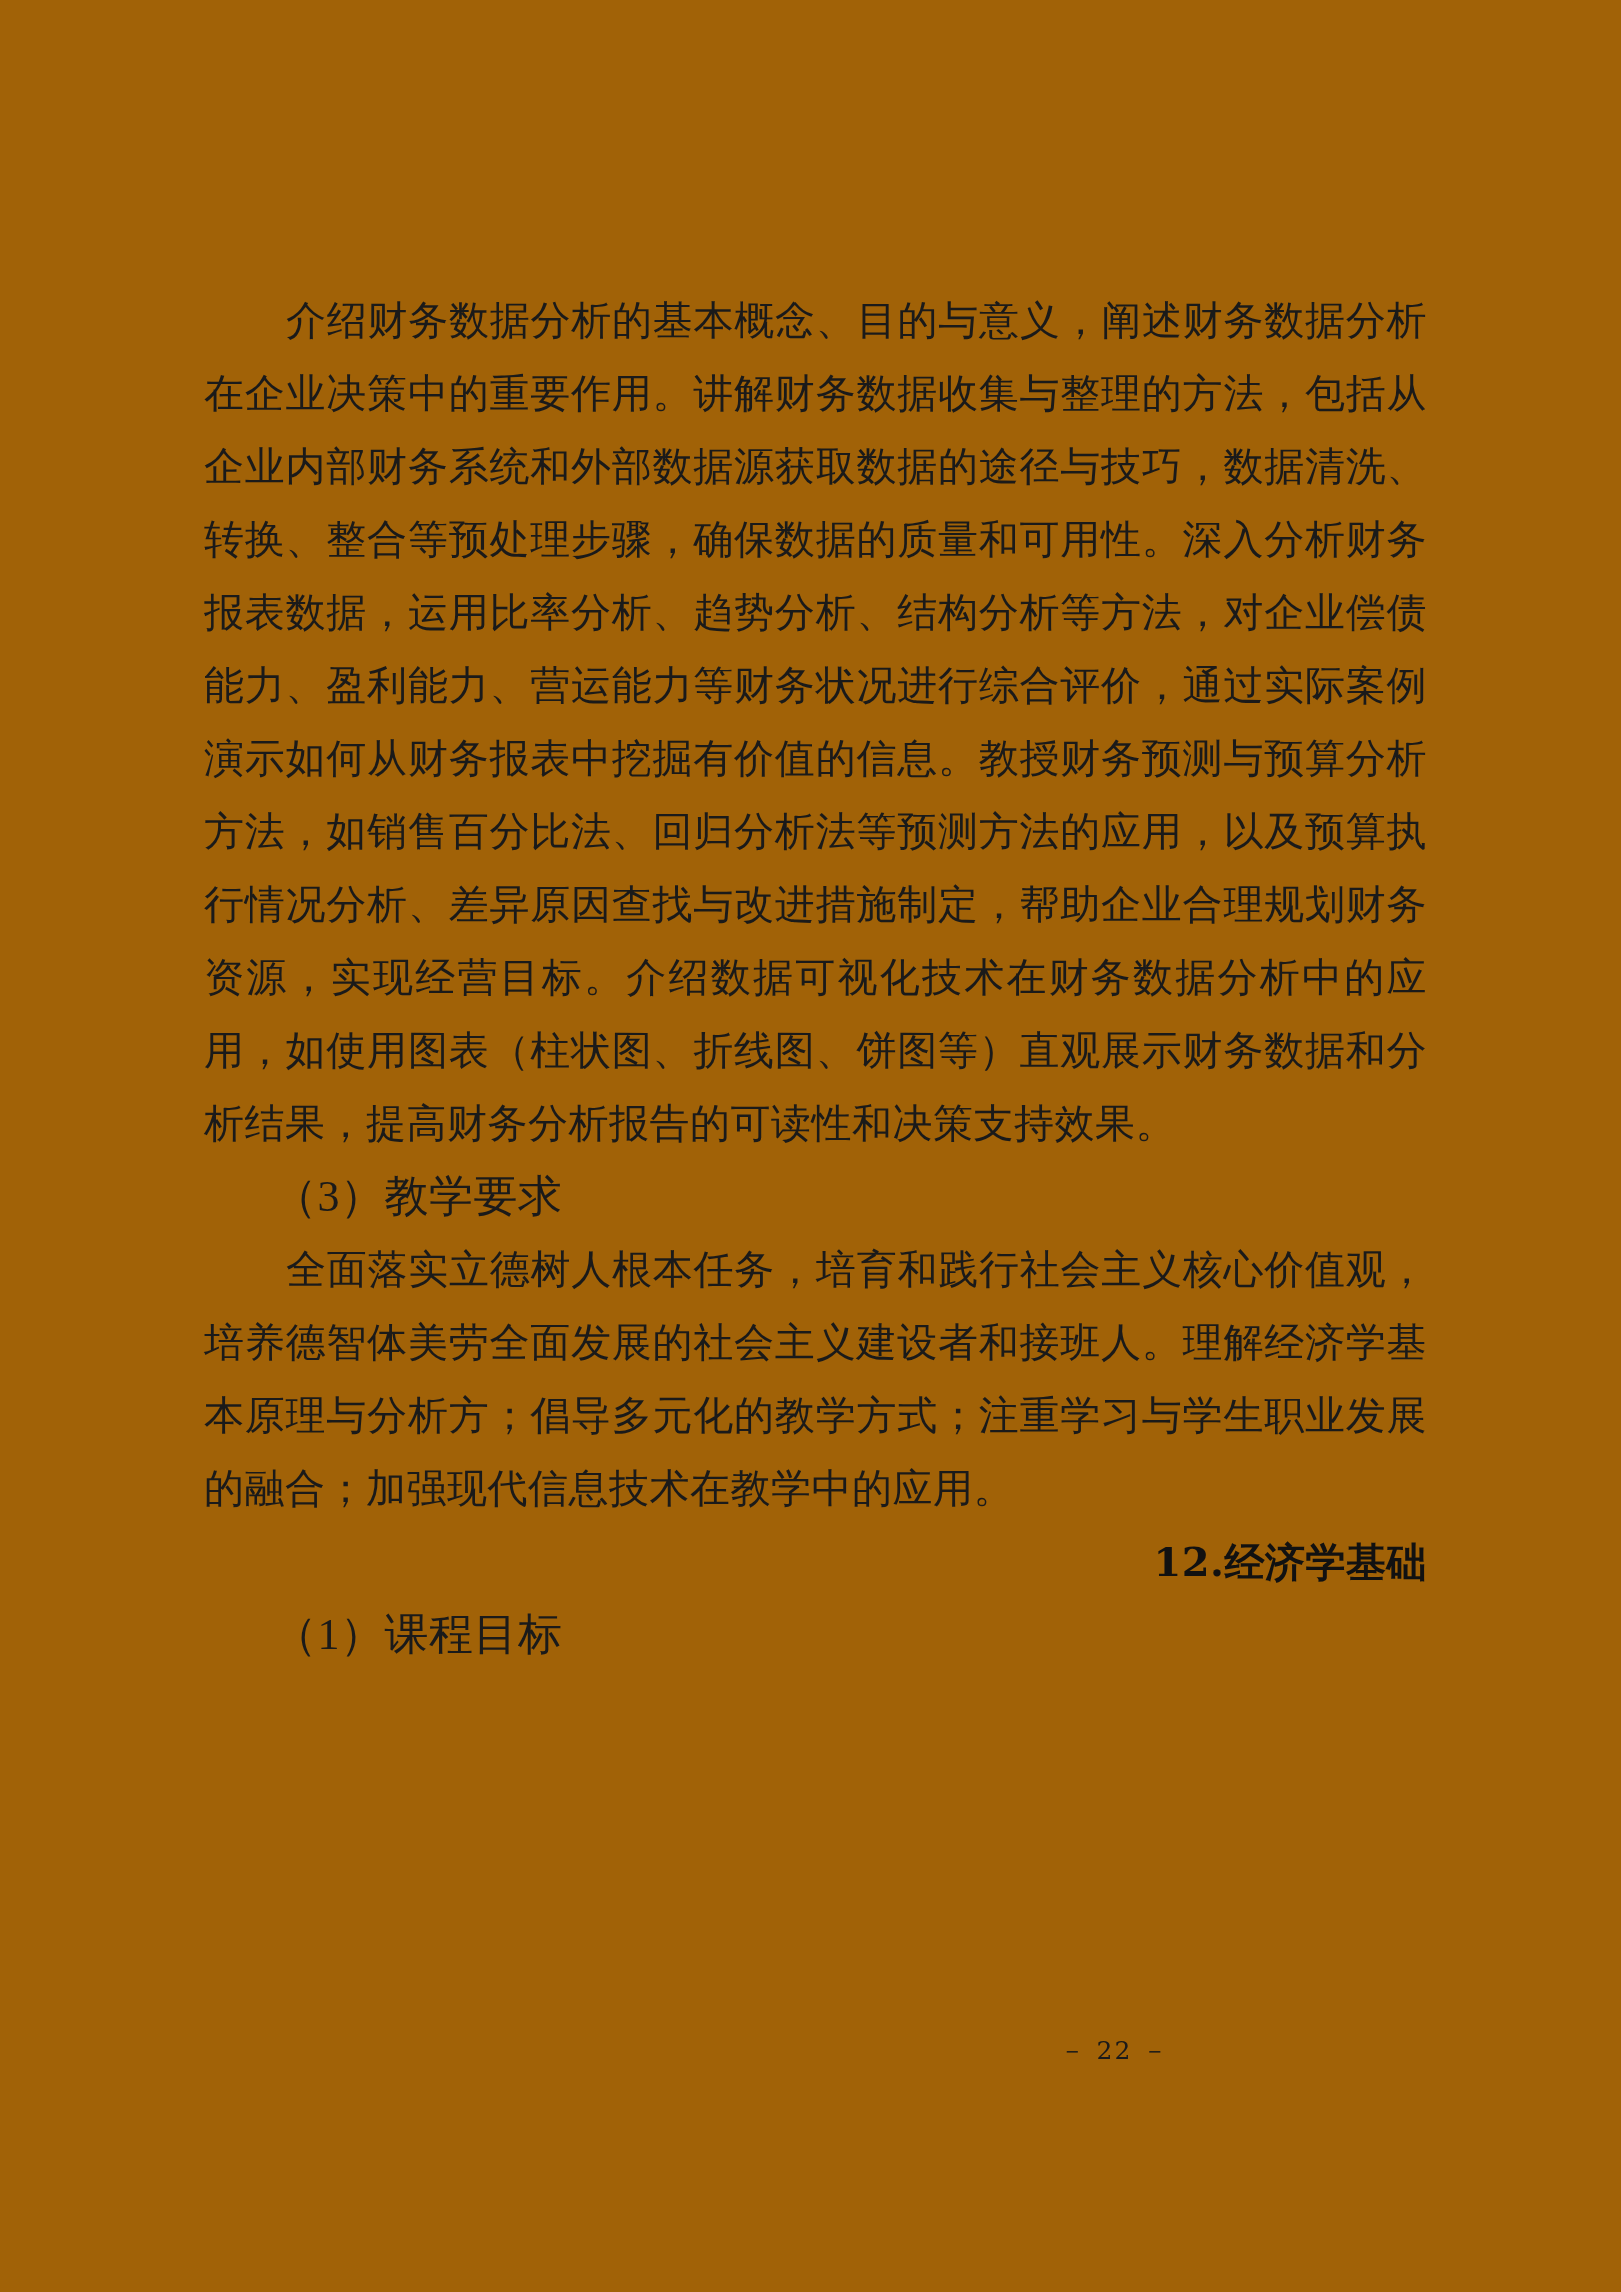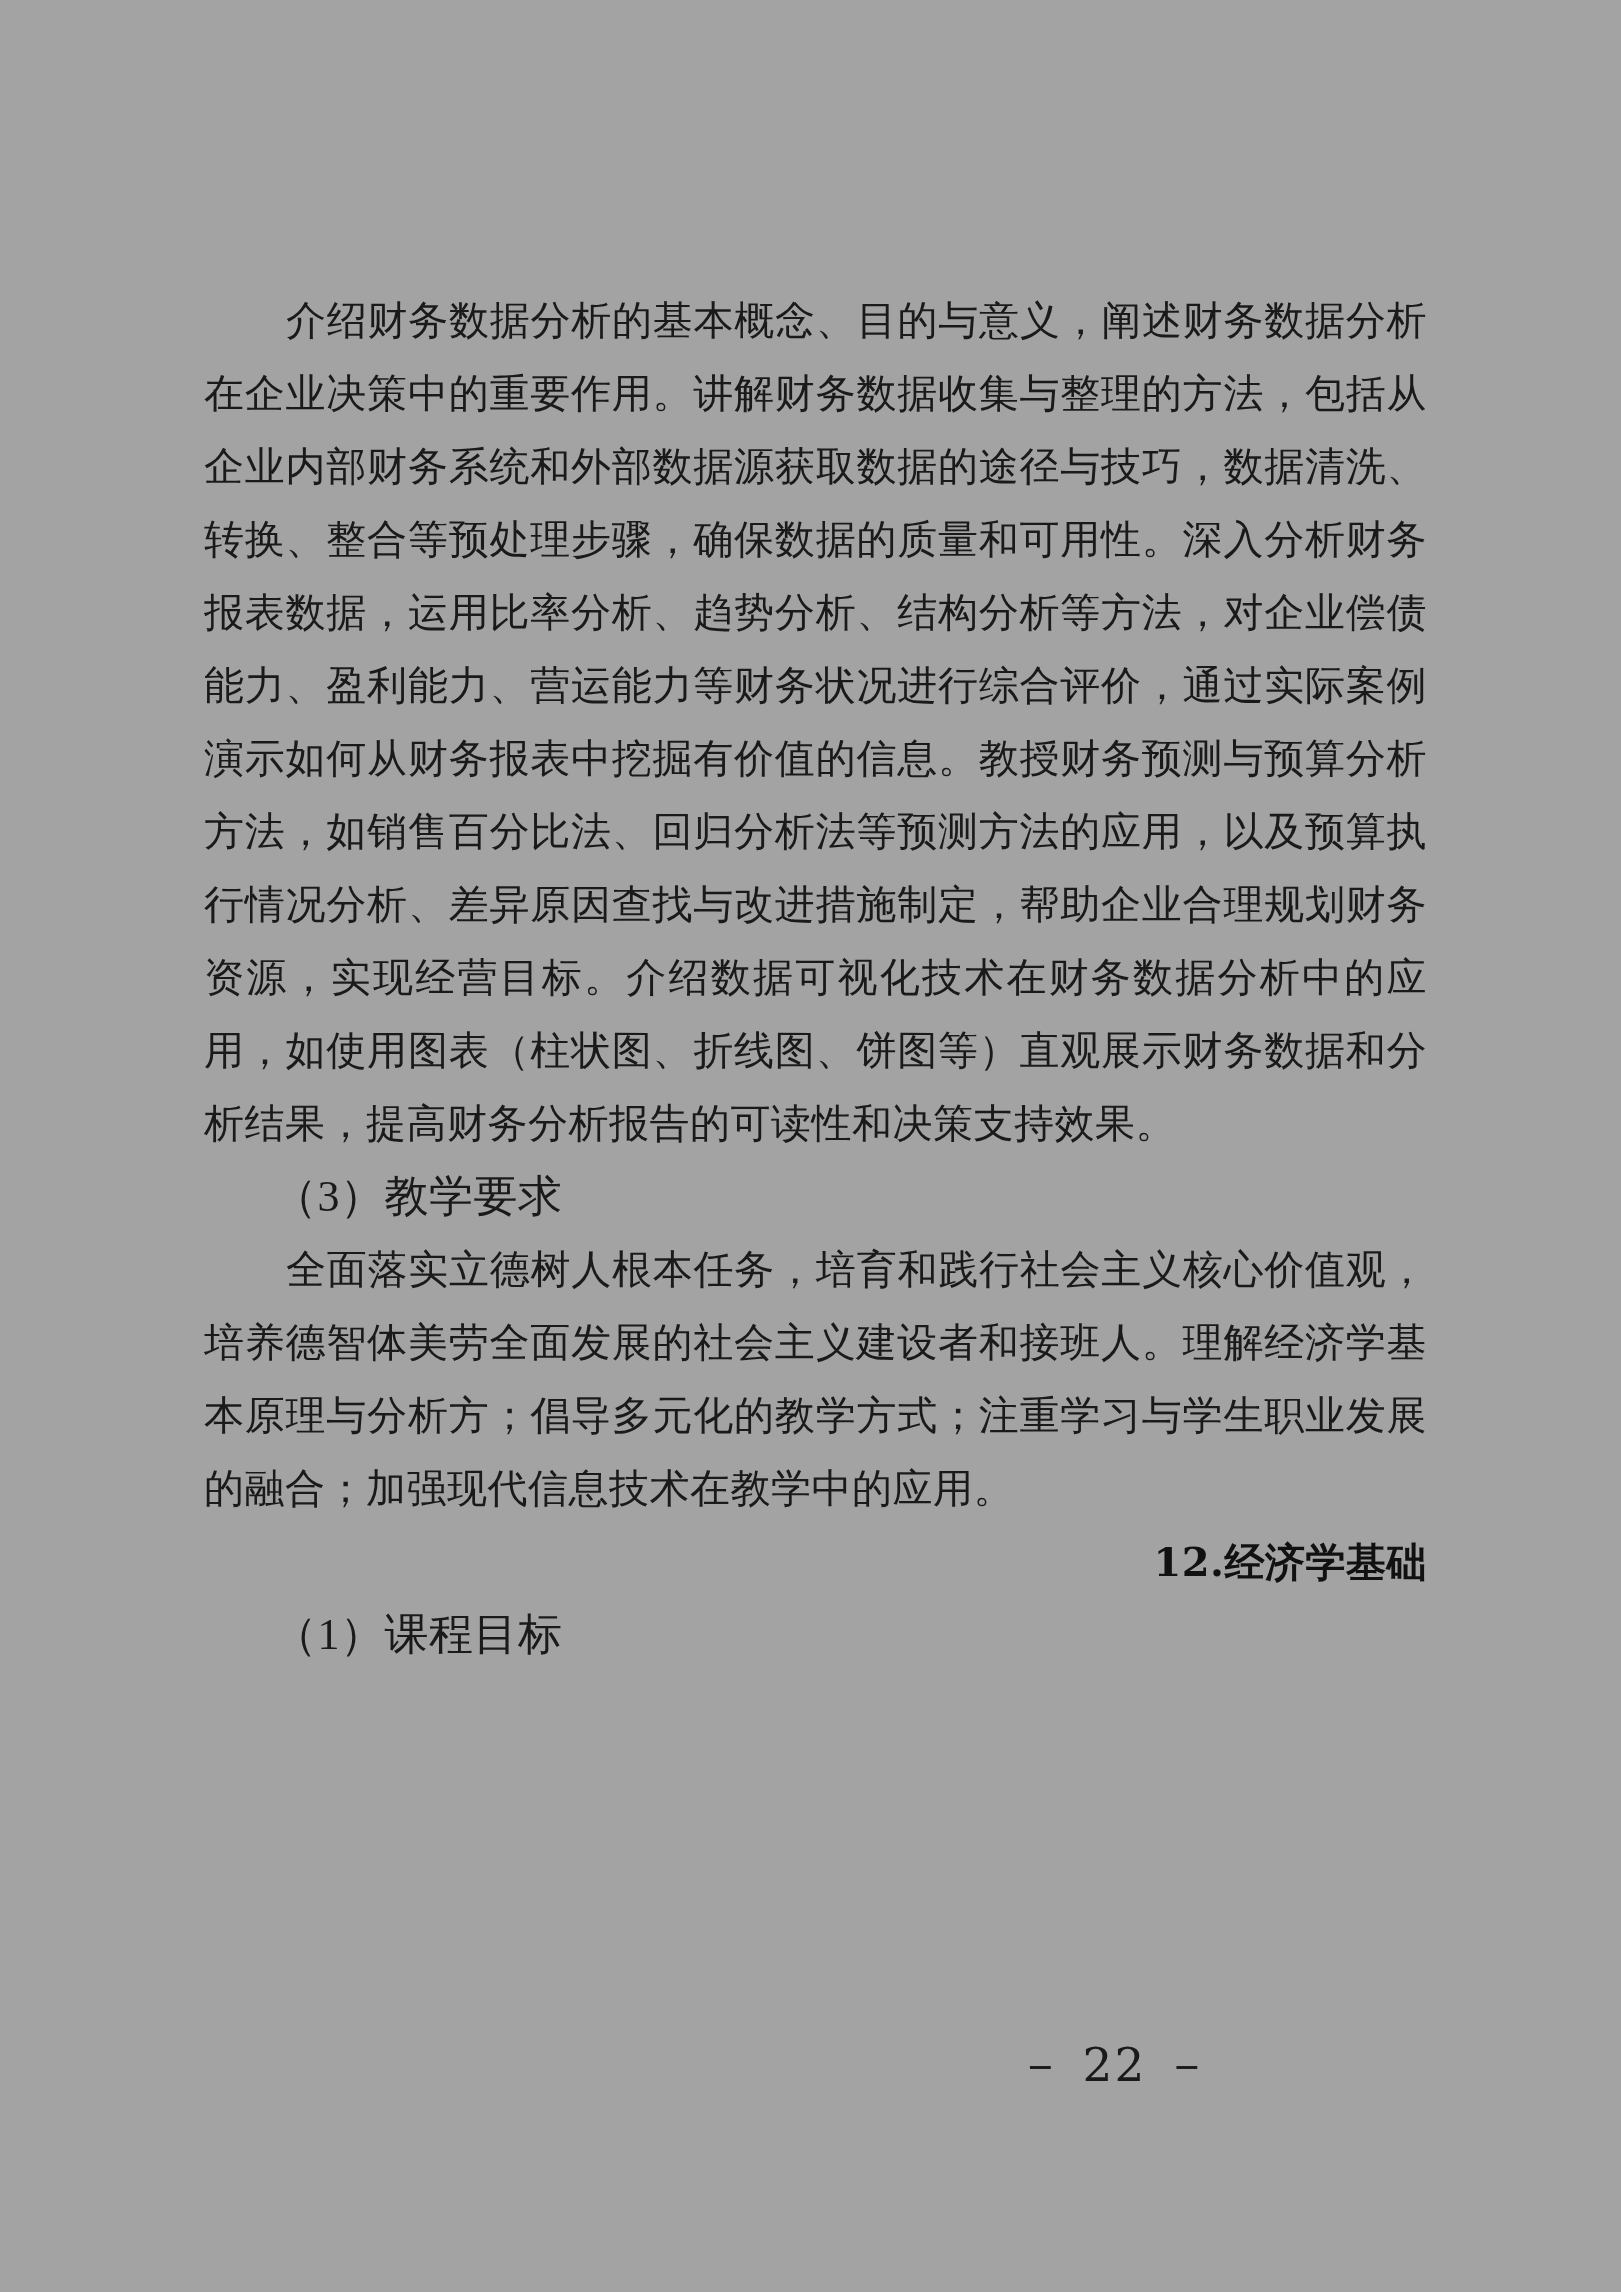--- a/index.html
+++ b/index.html
@@ -11,7 +11,7 @@
     position: relative;
     width: 1621px;
     height: 2293px;
-    background: #a3a3a3;
+    background: #a16207;
     box-sizing: border-box;
     overflow: hidden;
   }

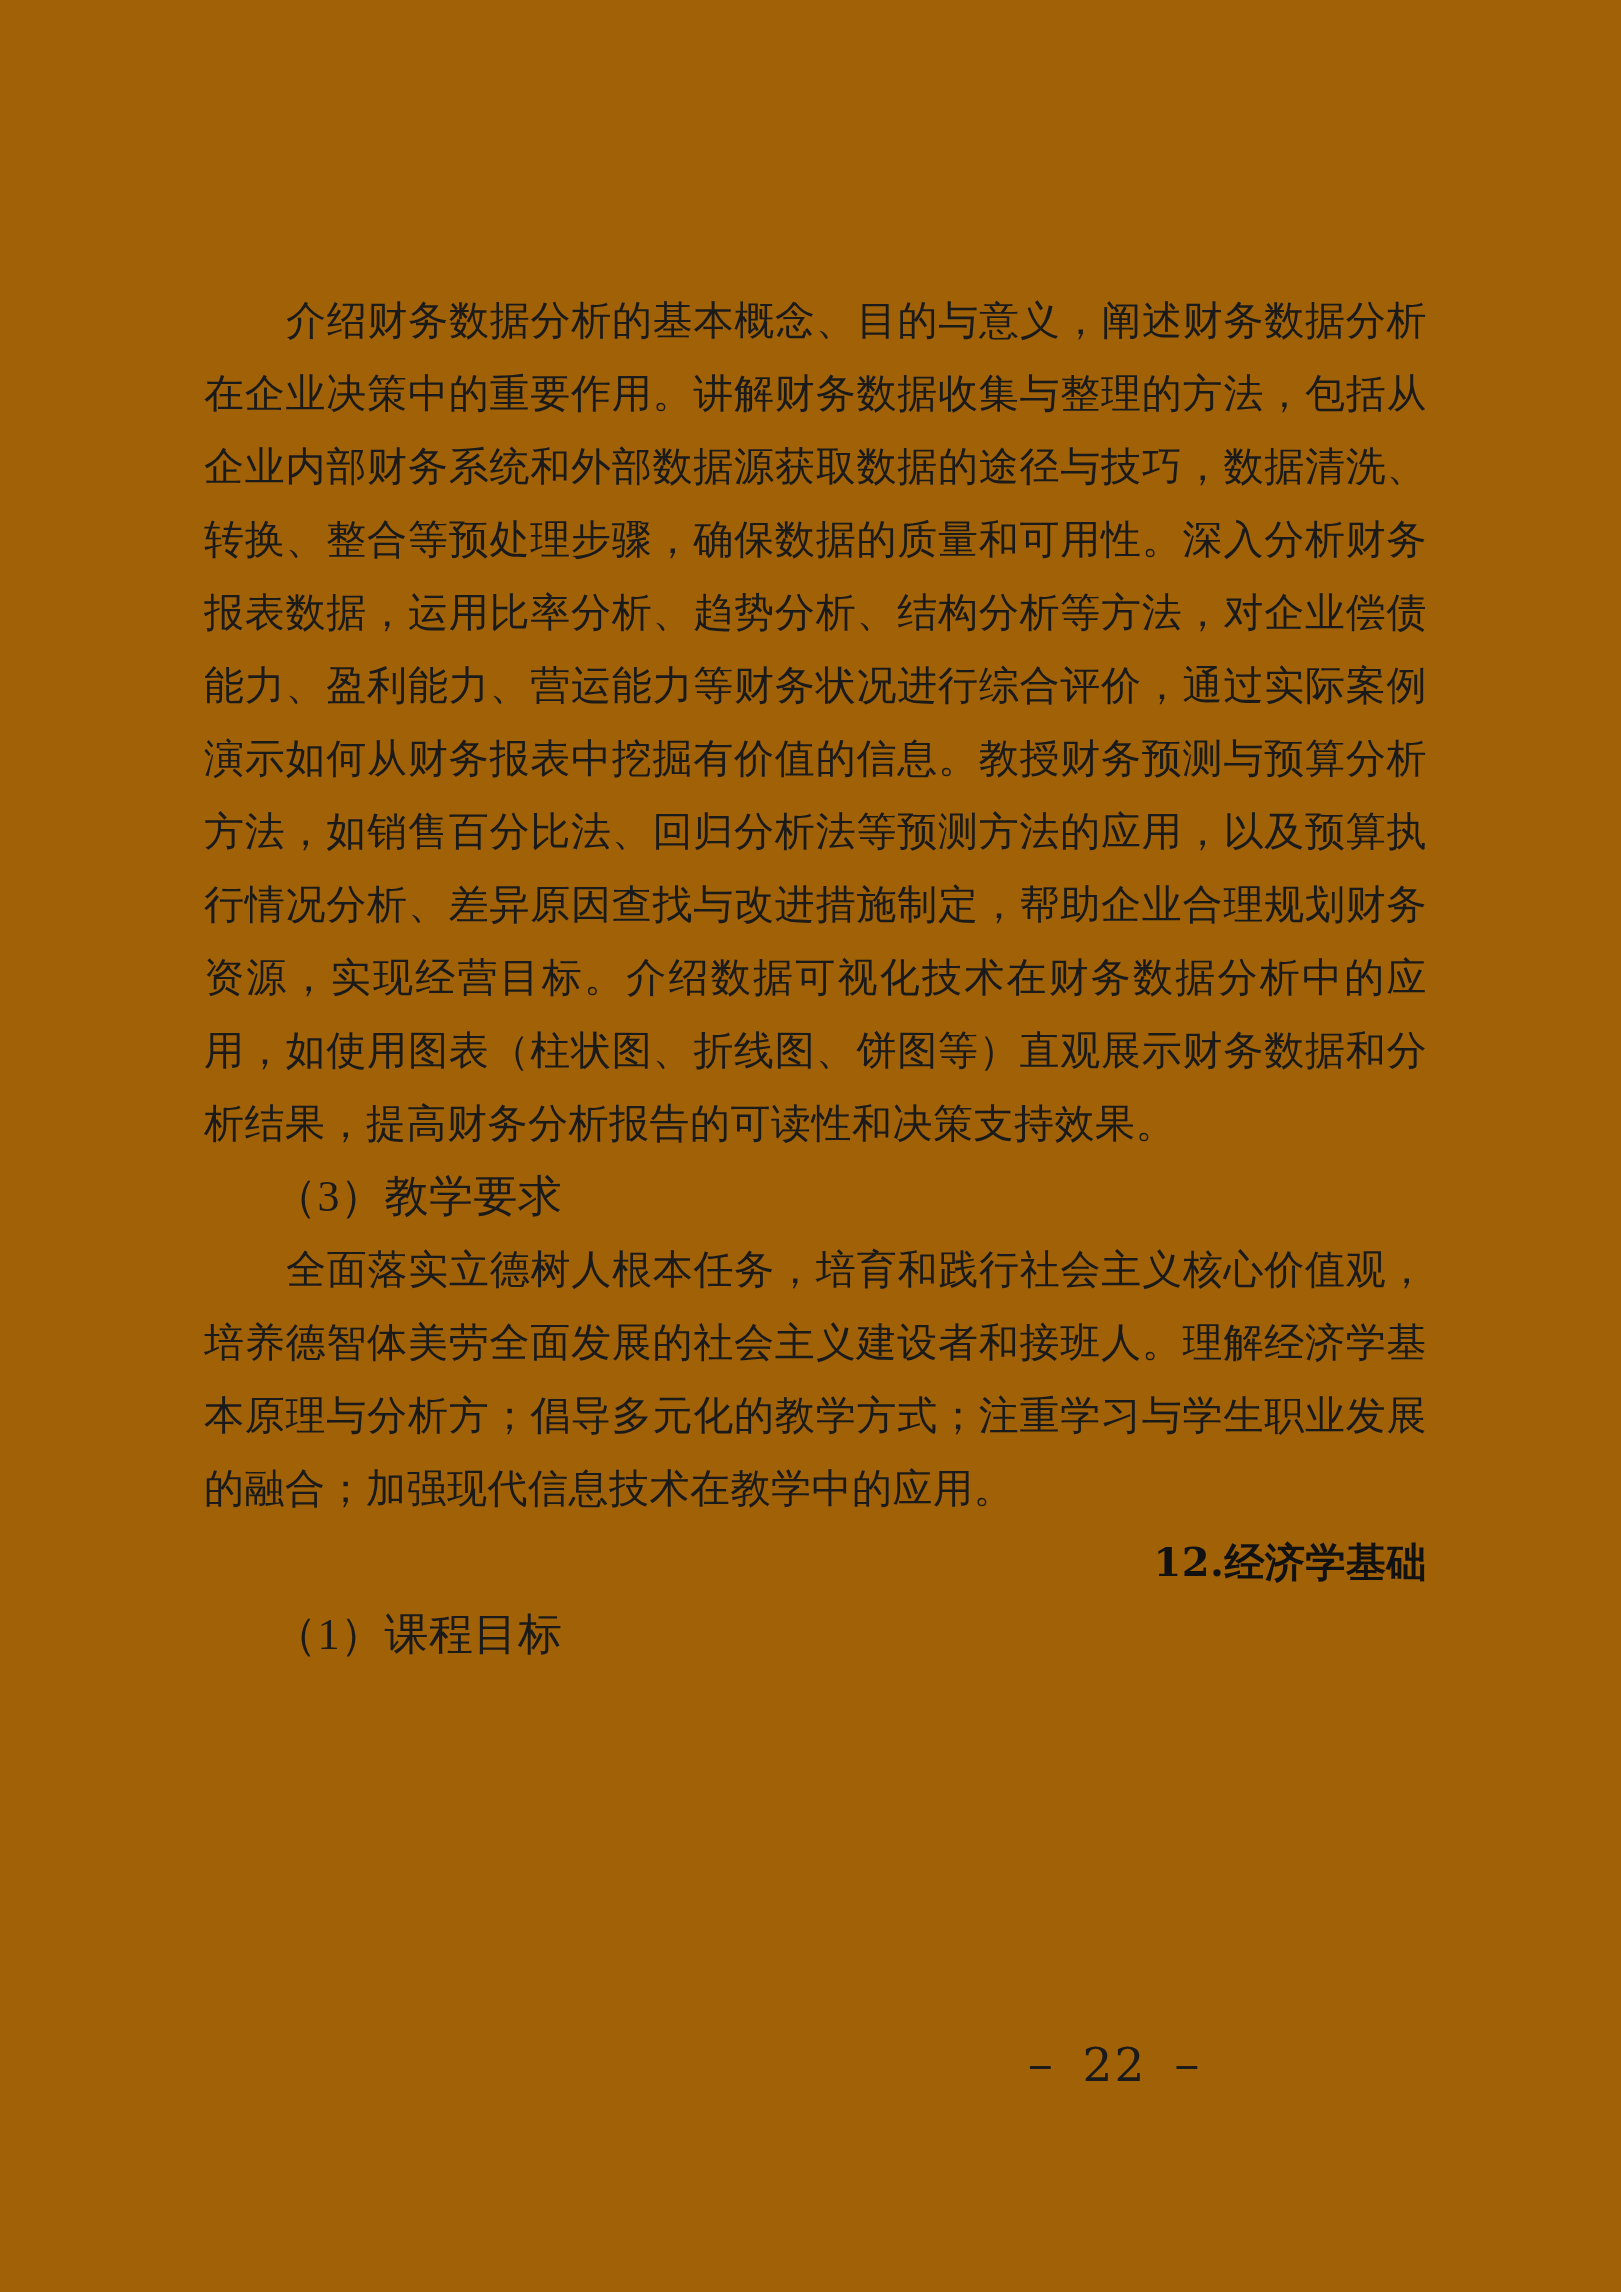--- a/index.html
+++ b/index.html
@@ -65,7 +65,7 @@
   .page-number {
     display: inline-block;
     font-family: "DejaVu Serif", "Liberation Serif", serif;
-    font-size: 47px;
+    font-size: 25px;
     color: #1a1a1a;
     margin-left: 608px;
     letter-spacing: 2px;

